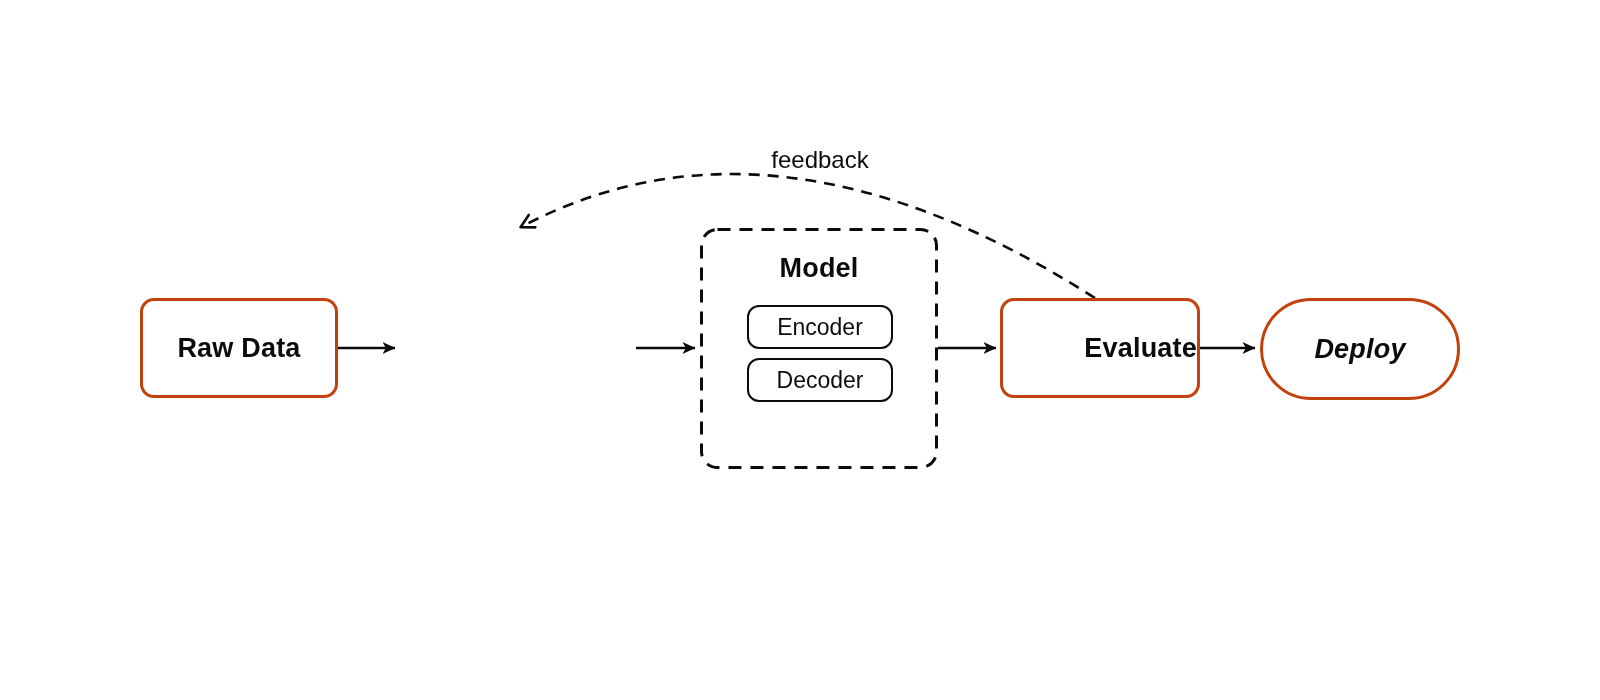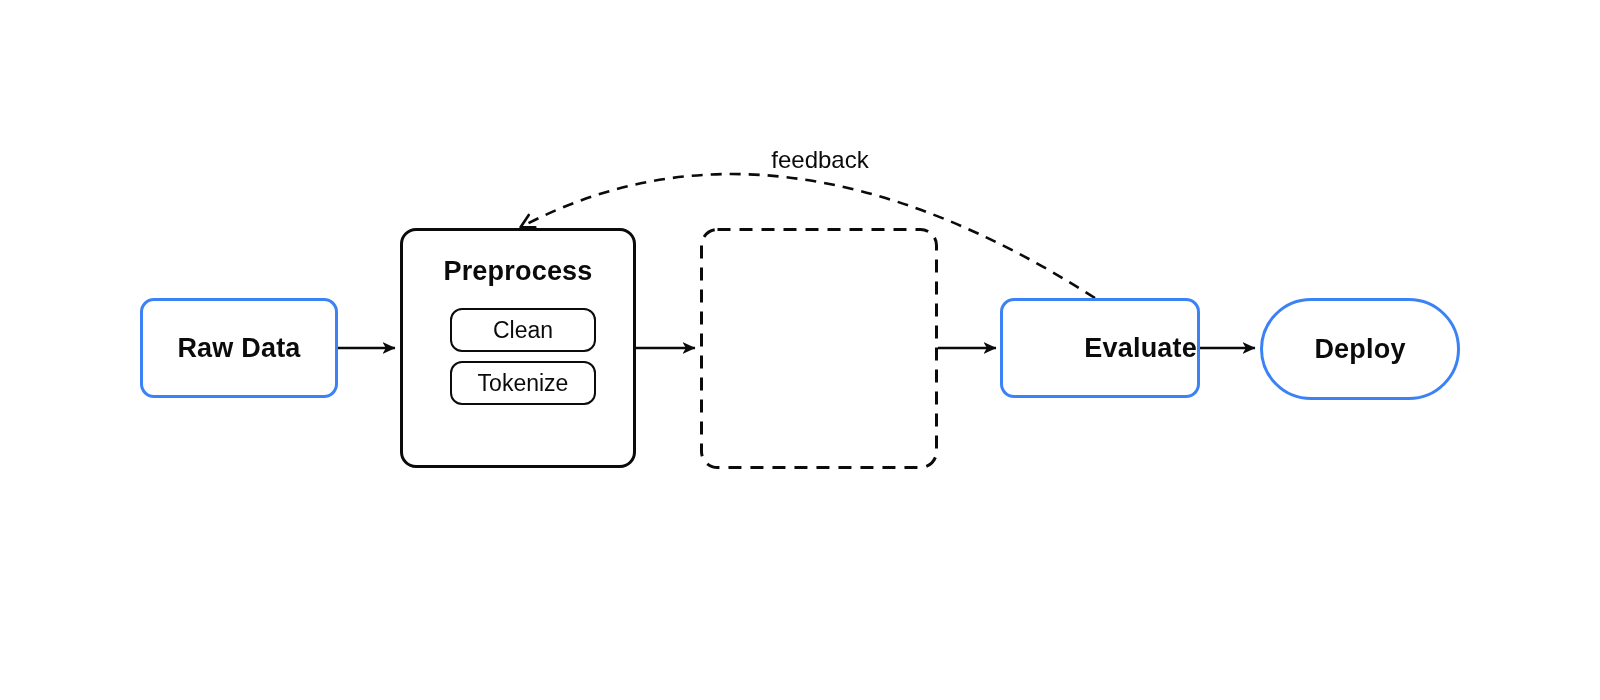--- a/index.html
+++ b/index.html
@@ -114,15 +114,6 @@
     <span class="node-label">Raw Data</span>
   </div>
 
-  <div class="node node-group" style="left:400px; top:228px; width:236px; height:240px;">
-    <div class="group-title">Preprocess</div>
-    <div class="sub-box" style="top:77px;">
-      <span class="sub-label">Clean</span>
-    </div>
-    <div class="sub-box" style="top:130px;">
-      <span class="sub-label">Tokenize</span>
-    </div>
-  </div>
 
 
   <div class="node node-simple" style="left:1000px; top:298px; width:200px; height:100px;justify-content:flex-end;">

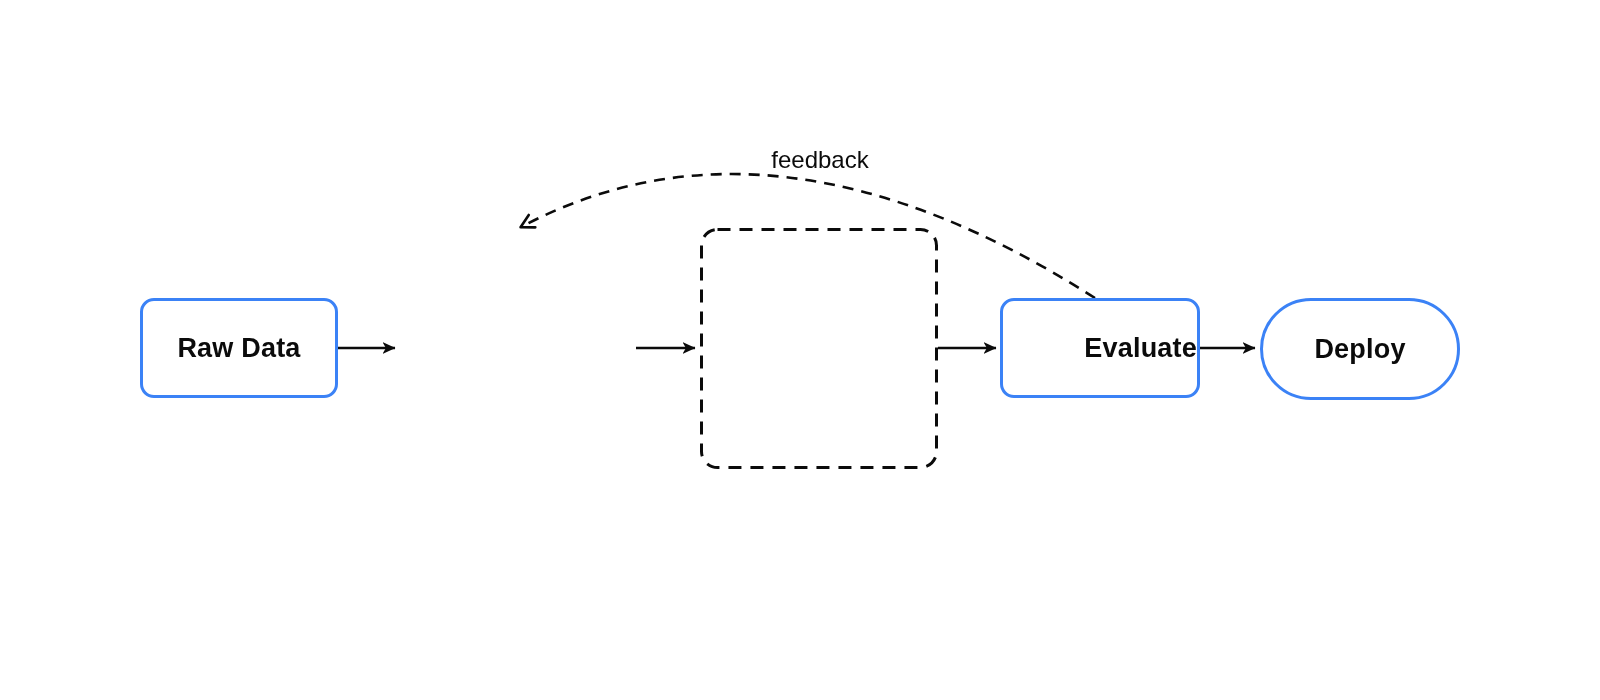--- a/index.html
+++ b/index.html
@@ -115,6 +115,15 @@
   </div>
 
 
+  <div class="node node-group dashed-host" style="left:700px; top:228px; width:238px; height:240px;">
+    <div class="group-title">Model</div>
+    <div class="sub-box" style="top:77px;">
+      <span class="sub-label">Encoder</span>
+    </div>
+    <div class="sub-box" style="top:130px;">
+      <span class="sub-label">Decoder</span>
+    </div>
+  </div>
 
   <div class="node node-simple" style="left:1000px; top:298px; width:200px; height:100px;justify-content:flex-end;">
     <span class="node-label">Evaluate</span>

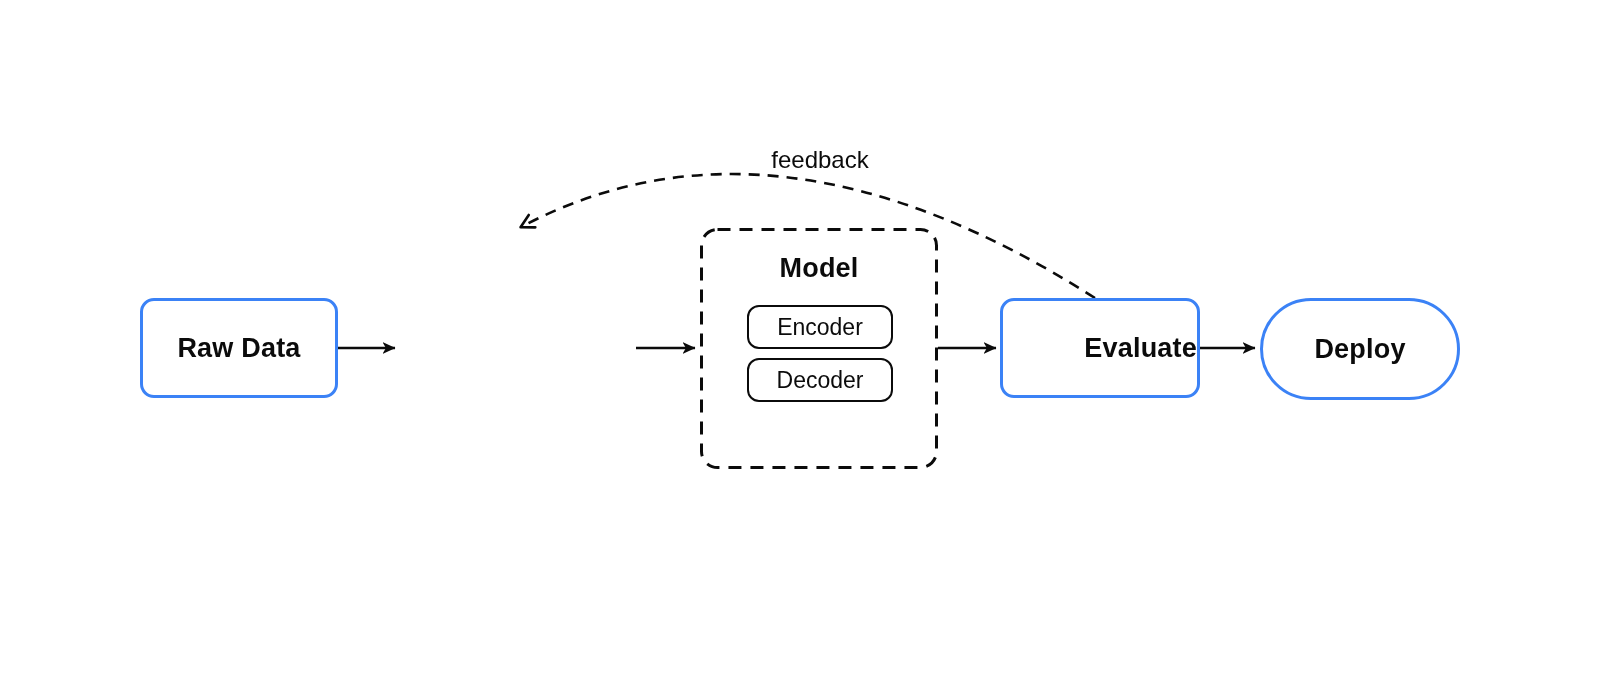--- a/index.html
+++ b/index.html
@@ -27,7 +27,7 @@
     background: #ffffff;
   }
   .node-simple {
-    border: 3px solid #3b82f6;
+    border: 3px solid #c2410c;
     border-radius: 14px;
     display: flex;
     align-items: center;

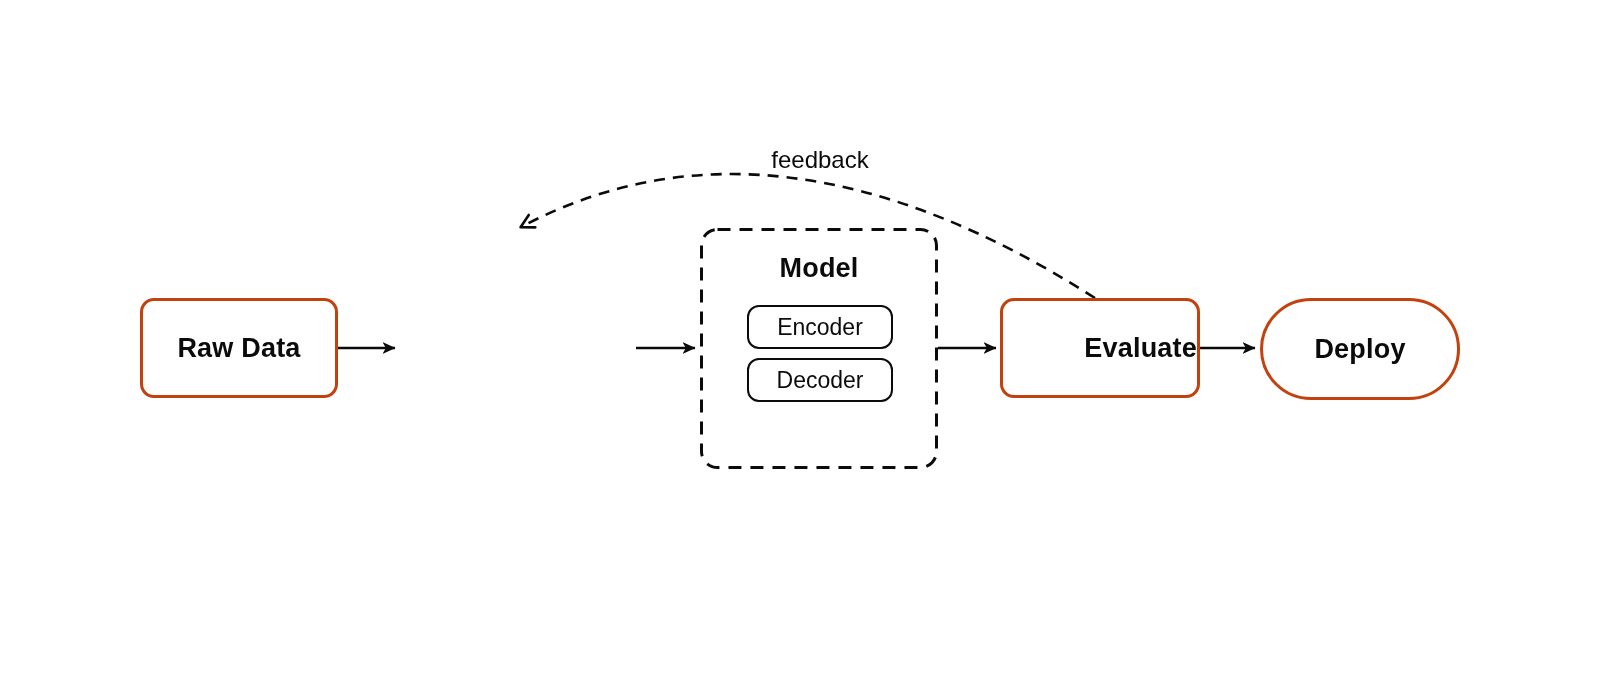--- a/index.html
+++ b/index.html
@@ -129,7 +129,7 @@
     <span class="node-label">Evaluate</span>
   </div>
 
-  <div class="node node-simple pill" style="left:1260px; top:298px; width:200px; height:102px;">
+  <div class="node node-simple pill" style="left:1260px; top:298px; width:200px; height:102px;font-style:italic;">
     <span class="node-label">Deploy</span>
   </div>
 

